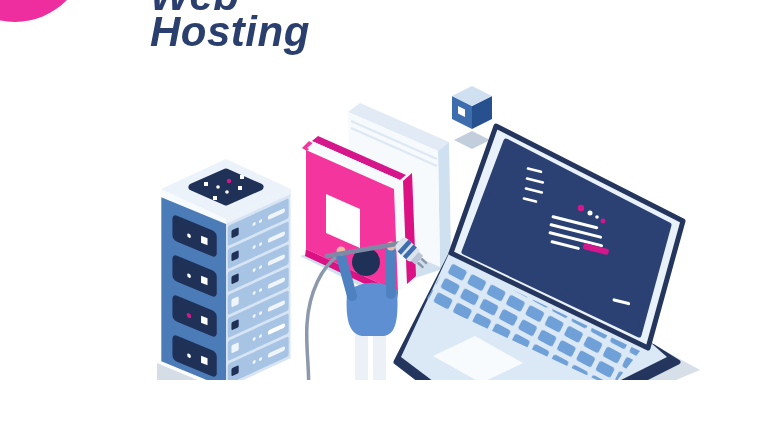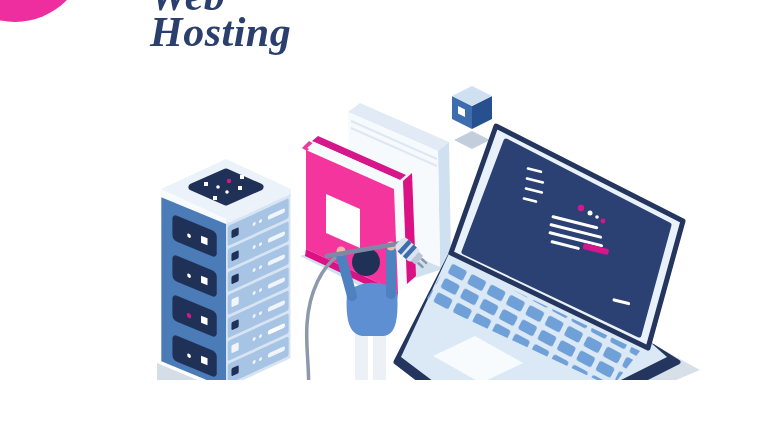--- a/index.html
+++ b/index.html
@@ -4,7 +4,7 @@
 <style>
   html,body{margin:0;padding:0;background:#fff;}
   .canvas{position:relative;width:780px;height:380px;background:var(--bg,#fff);overflow:hidden;
-          font-family:Liberation Serif, serif;}
+          font-family:Liberation Sans, sans-serif;}
   .art{position:absolute;left:0;top:0;}
   .title{position:absolute;left:150px;top:-22px;font-size:42px;line-height:36px;
          font-weight:bold;font-style:italic;color:var(--navyText,#2A3F6E);letter-spacing:.5px;}

